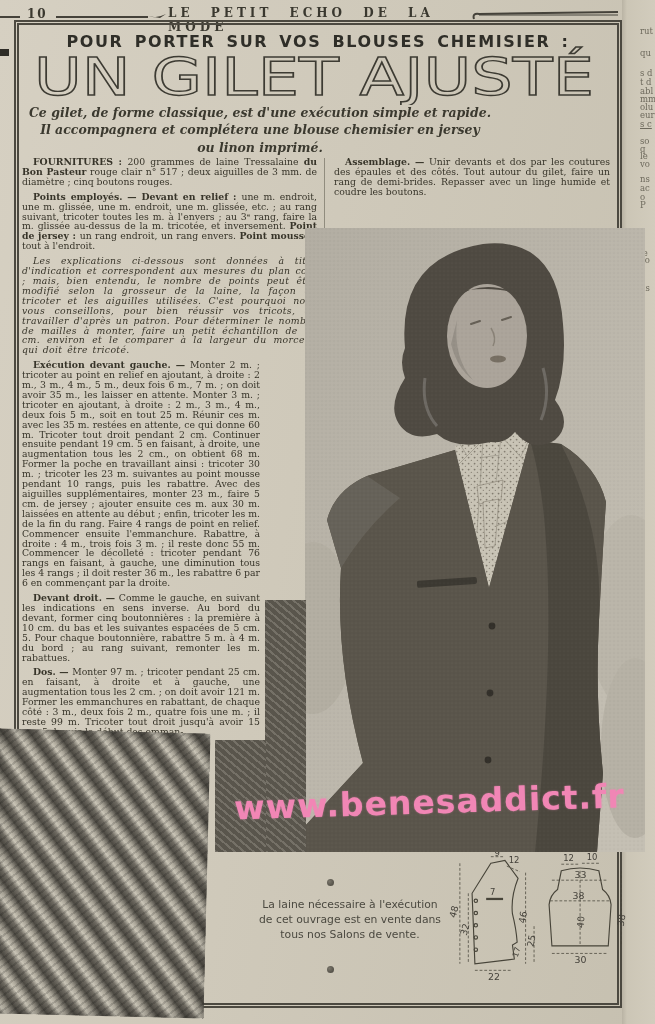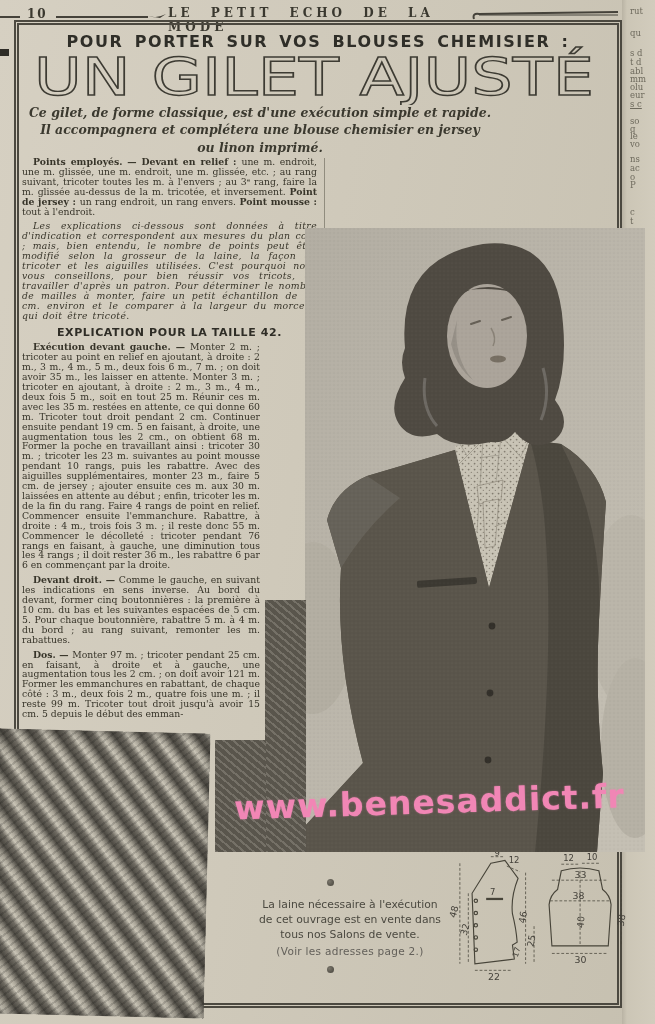--- a/index.html
+++ b/index.html
@@ -82,7 +82,7 @@
   
   #page-edge{position:absolute;left:622px;top:0;width:33px;height:1024px;z-index:0;
              background:linear-gradient(90deg,#b9b3a4 0,#ccc6b6 5px,#d2ccbd 100%);}
-  .frag{position:absolute;left:8px;font-size:8.5px;color:#6e6a5d;font-family:"DejaVu Serif",serif;}
+  .frag{position:absolute;left:18px;font-size:8.5px;color:#6e6a5d;font-family:"DejaVu Serif",serif;margin-top:20px;}
   #corner-mark{position:absolute;left:0;top:49px;width:9px;height:7px;background:#2e2c26;z-index:2;}
 </style>
 </head>

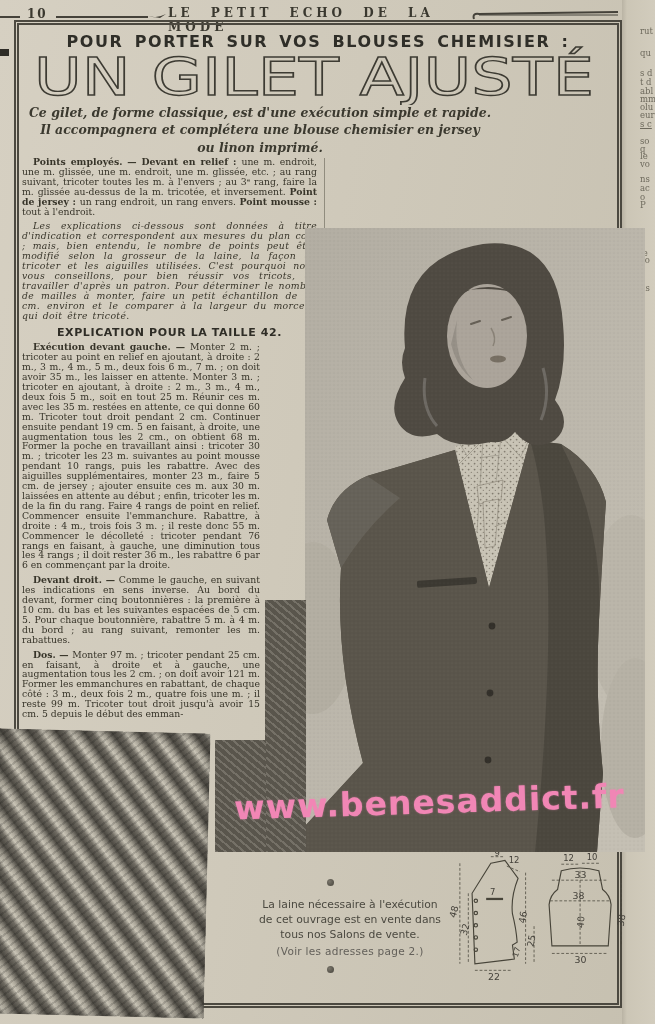--- a/index.html
+++ b/index.html
@@ -116,6 +116,7 @@
 ou linon imprimé.</div>
 
 <div id="left-col" class="bodytext">
+  <p><b>FOURNITURES : </b><span>200 grammes de laine Tressalaine </span><b>du Bon Pasteur</b><span> rouge clair n° 517 ; deux aiguilles de 3 mm. de diamètre ; cinq boutons rouges.</span></p>
   <p><b>Points employés. — Devant en relief : </b><span>une m. endroit, une m. glissée, une m. endroit, une m. glissée, etc. ; au rang suivant, tricoter toutes les m. à l'envers ; au 3ᵉ rang, faire la m. glissée au-dessus de la m. tricotée, et inversement. </span><b>Point de jersey : </b><span>un rang endroit, un rang envers. </span><b>Point mousse : </b><span>tout à l'endroit.</span></p>
   <p class="notice">Les explications ci-dessous sont données à titre d'indication et correspondent aux mesures du plan coté ; mais, bien entendu, le nombre de points peut être modifié selon la grosseur de la laine, la façon de tricoter et les aiguilles utilisées. C'est pourquoi nous vous conseillons, pour bien réussir vos tricots, de travailler d'après un patron. Pour déterminer le nombre de mailles à monter, faire un petit échantillon de 10 cm. environ et le comparer à la largeur du morceau qui doit être tricoté.</p>
   <div class="sizing-head">EXPLICATION POUR LA TAILLE 42.</div>

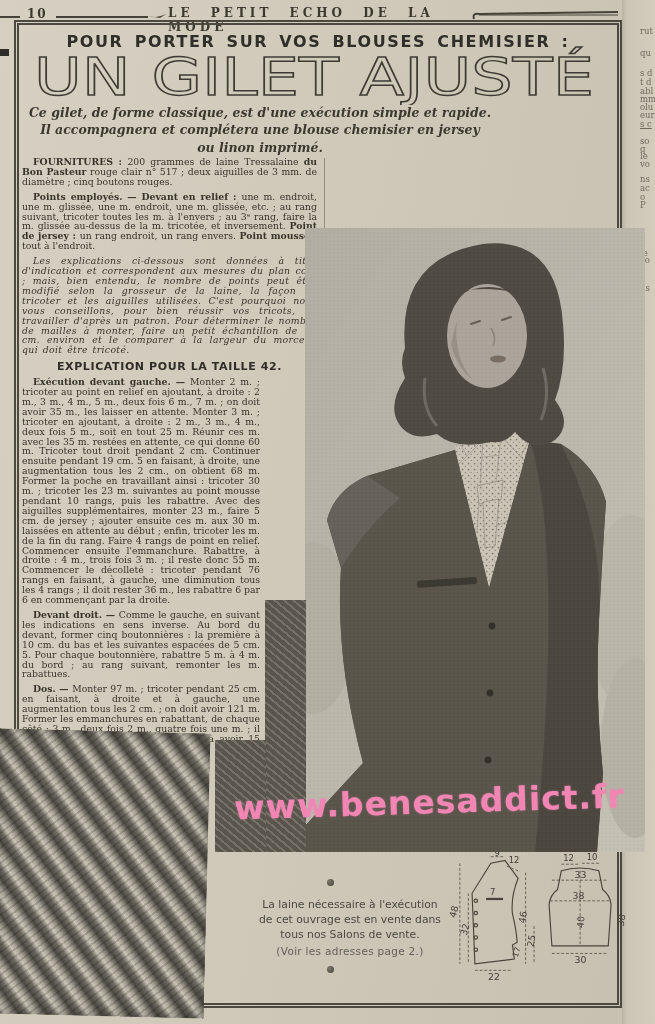--- a/index.html
+++ b/index.html
@@ -127,6 +127,7 @@
 </div>
 <div id="col-divider"></div>
 <div id="right-col" class="bodytext">
+  <p><b>Assemblage. — </b><span>Unir devants et dos par les coutures des épaules et des côtés. Tout autour du gilet, faire un rang de demi-brides. Repasser avec un linge humide et coudre les boutons.</span></p>
 </div>
 
 <svg id="model-photo" viewBox="0 0 340 624">

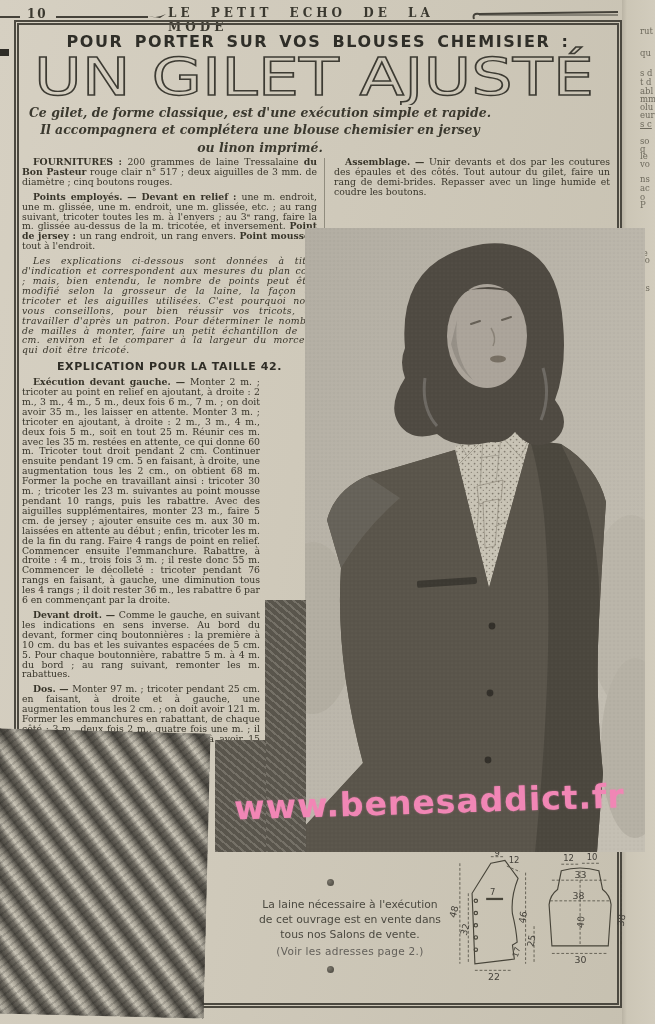--- a/index.html
+++ b/index.html
@@ -119,7 +119,6 @@
   <p><b>FOURNITURES : </b><span>200 grammes de laine Tressalaine </span><b>du Bon Pasteur</b><span> rouge clair n° 517 ; deux aiguilles de 3 mm. de diamètre ; cinq boutons rouges.</span></p>
   <p><b>Points employés. — Devant en relief : </b><span>une m. endroit, une m. glissée, une m. endroit, une m. glissée, etc. ; au rang suivant, tricoter toutes les m. à l'envers ; au 3ᵉ rang, faire la m. glissée au-dessus de la m. tricotée, et inversement. </span><b>Point de jersey : </b><span>un rang endroit, un rang envers. </span><b>Point mousse : </b><span>tout à l'endroit.</span></p>
   <p class="notice">Les explications ci-dessous sont données à titre d'indication et correspondent aux mesures du plan coté ; mais, bien entendu, le nombre de points peut être modifié selon la grosseur de la laine, la façon de tricoter et les aiguilles utilisées. C'est pourquoi nous vous conseillons, pour bien réussir vos tricots, de travailler d'après un patron. Pour déterminer le nombre de mailles à monter, faire un petit échantillon de 10 cm. environ et le comparer à la largeur du morceau qui doit être tricoté.</p>
-  <div class="sizing-head">EXPLICATION POUR LA TAILLE 42.</div>
   <div id="photo-push"></div>
   <p><b>Exécution devant gauche. — </b><span>Monter 2 m. ; tricoter au point en relief en ajoutant, à droite : 2 m., 3 m., 4 m., 5 m., deux fois 6 m., 7 m. ; on doit avoir 35 m., les laisser en attente. Monter 3 m. ; tricoter en ajoutant, à droite : 2 m., 3 m., 4 m., deux fois 5 m., soit en tout 25 m. Réunir ces m. avec les 35 m. restées en attente, ce qui donne 60 m. Tricoter tout droit pendant 2 cm. Continuer ensuite pendant 19 cm. 5 en faisant, à droite, une augmentation tous les 2 cm., on obtient 68 m. Former la poche en travaillant ainsi : tricoter 30 m. ; tricoter les 23 m. suivantes au point mousse pendant 10 rangs, puis les rabattre. Avec des aiguilles supplémentaires, monter 23 m., faire 5 cm. de jersey ; ajouter ensuite ces m. aux 30 m. laissées en attente au début ; enfin, tricoter les m. de la fin du rang. Faire 4 rangs de point en relief. Commencer ensuite l'emmanchure. Rabattre, à droite : 4 m., trois fois 3 m. ; il reste donc 55 m. Commencer le décolleté : tricoter pendant 76 rangs en faisant, à gauche, une diminution tous les 4 rangs ; il doit rester 36 m., les rabattre 6 par 6 en commençant par la droite.</span></p>
   <p><b>Devant droit. — </b><span>Comme le gauche, en suivant les indications en sens inverse. Au bord du devant, former cinq boutonnières : la première à 10 cm. du bas et les suivantes espacées de 5 cm. 5. Pour chaque boutonnière, rabattre 5 m. à 4 m. du bord ; au rang suivant, remonter les m. rabattues.</span></p>

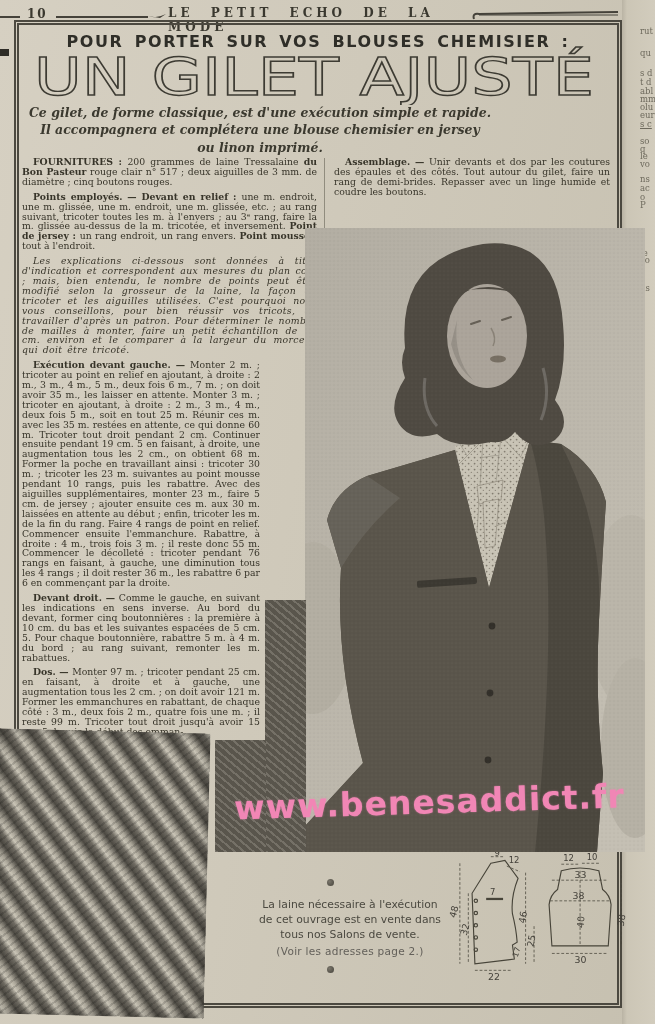--- a/index.html
+++ b/index.html
@@ -213,7 +213,6 @@
   <div class="main">La laine nécessaire à l'exécution
 de cet ouvrage est en vente dans
 tous nos Salons de vente.</div>
-  <div class="see">(Voir les adresses page 2.)</div>
 </div>
 <span class="bullet" id="bullet-bottom"></span>
 

